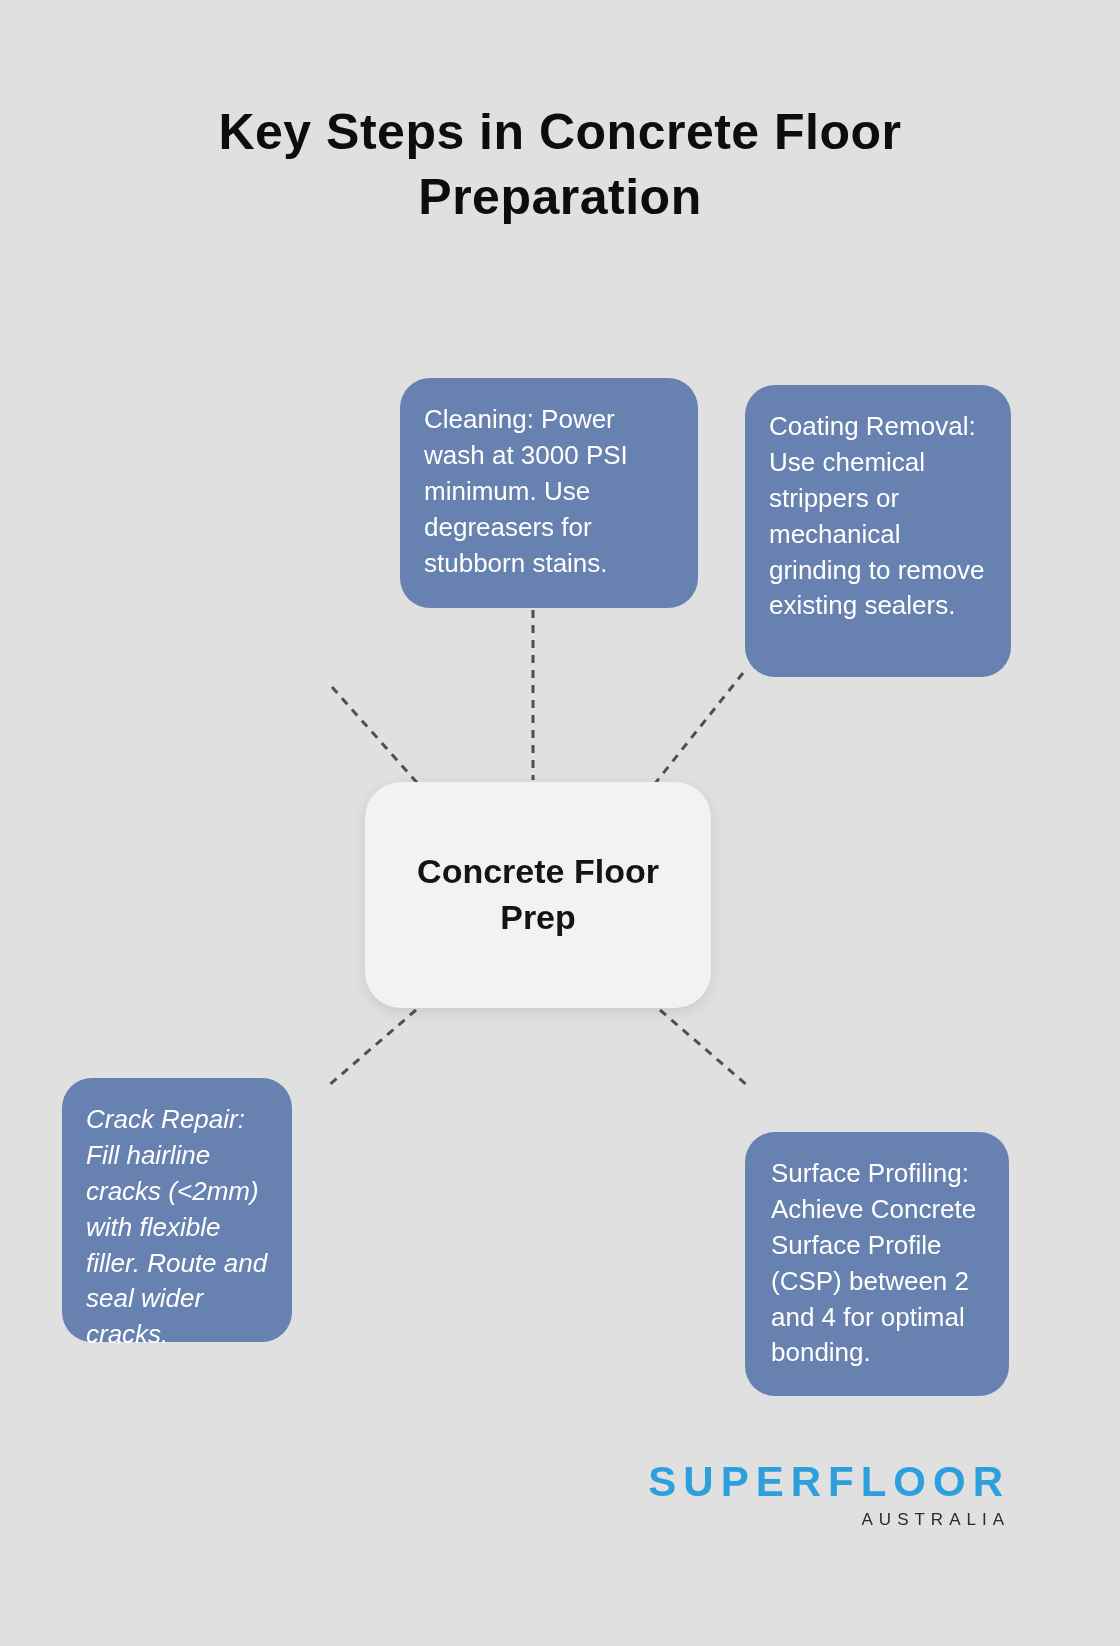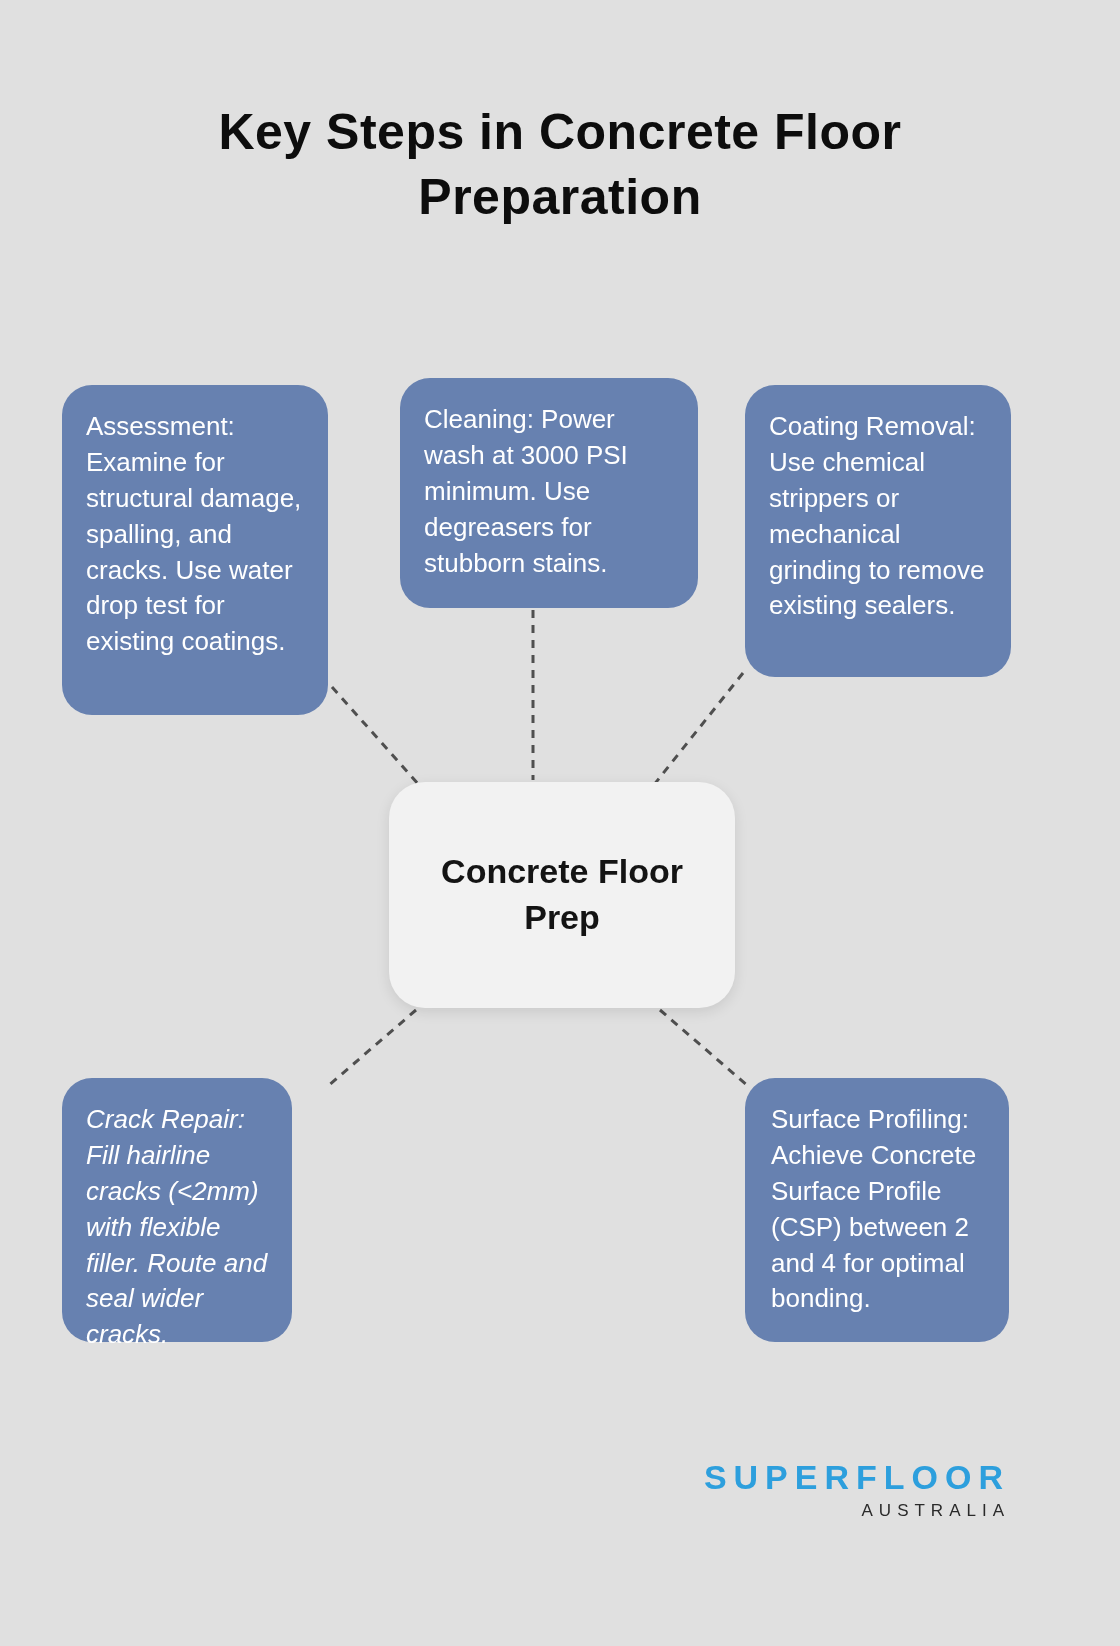--- a/index.html
+++ b/index.html
@@ -120,9 +120,6 @@
     <line x1="660" y1="1010" x2="748" y2="1086"></line>
   </svg>
 
-  <div class="node node-assessment">
-    <p>Assessment: Examine for structural damage, spalling, and cracks. Use water drop test for existing coatings.</p>
-  </div>
 
   <div class="node node-cleaning">
     <p>Cleaning: Power wash at 3000 PSI minimum. Use degreasers for stubborn stains.</p>

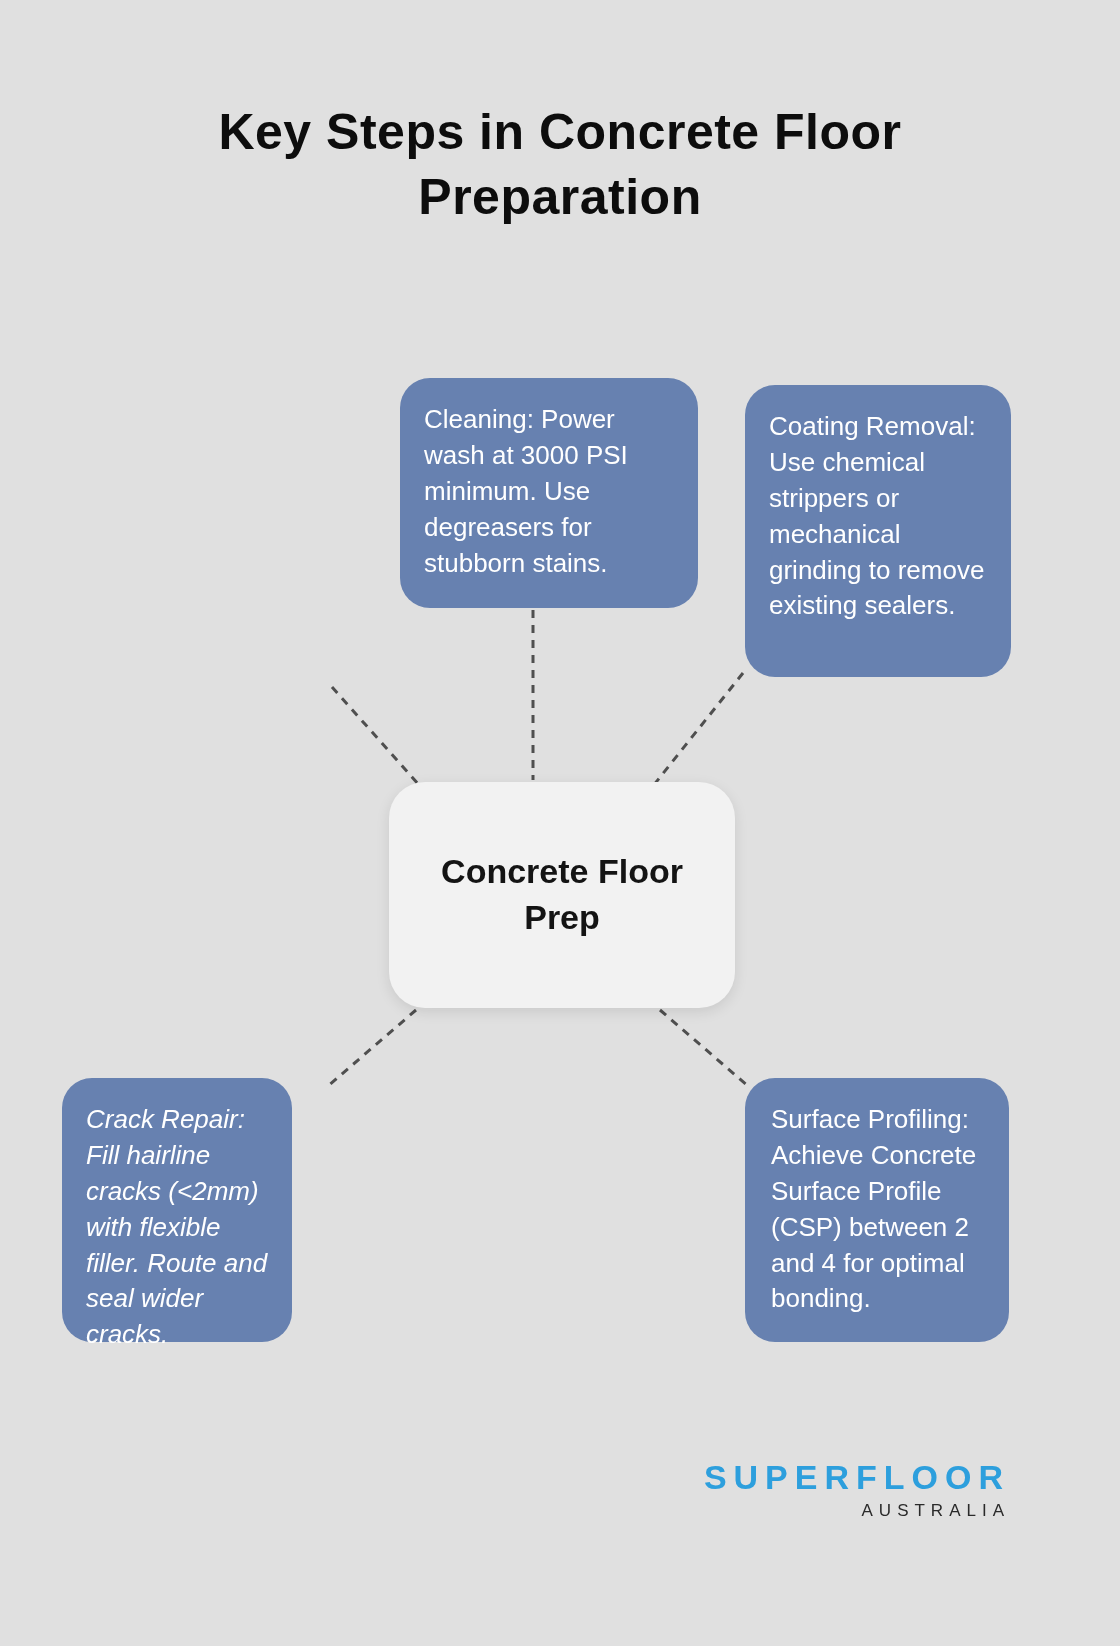--- a/index.html
+++ b/index.html
@@ -76,7 +76,6 @@
     justify-content:center;
     text-align:center;
     padding:20px 24px;
-    margin-left:24px;
   }
   .center-node span{
     font-size:34px;

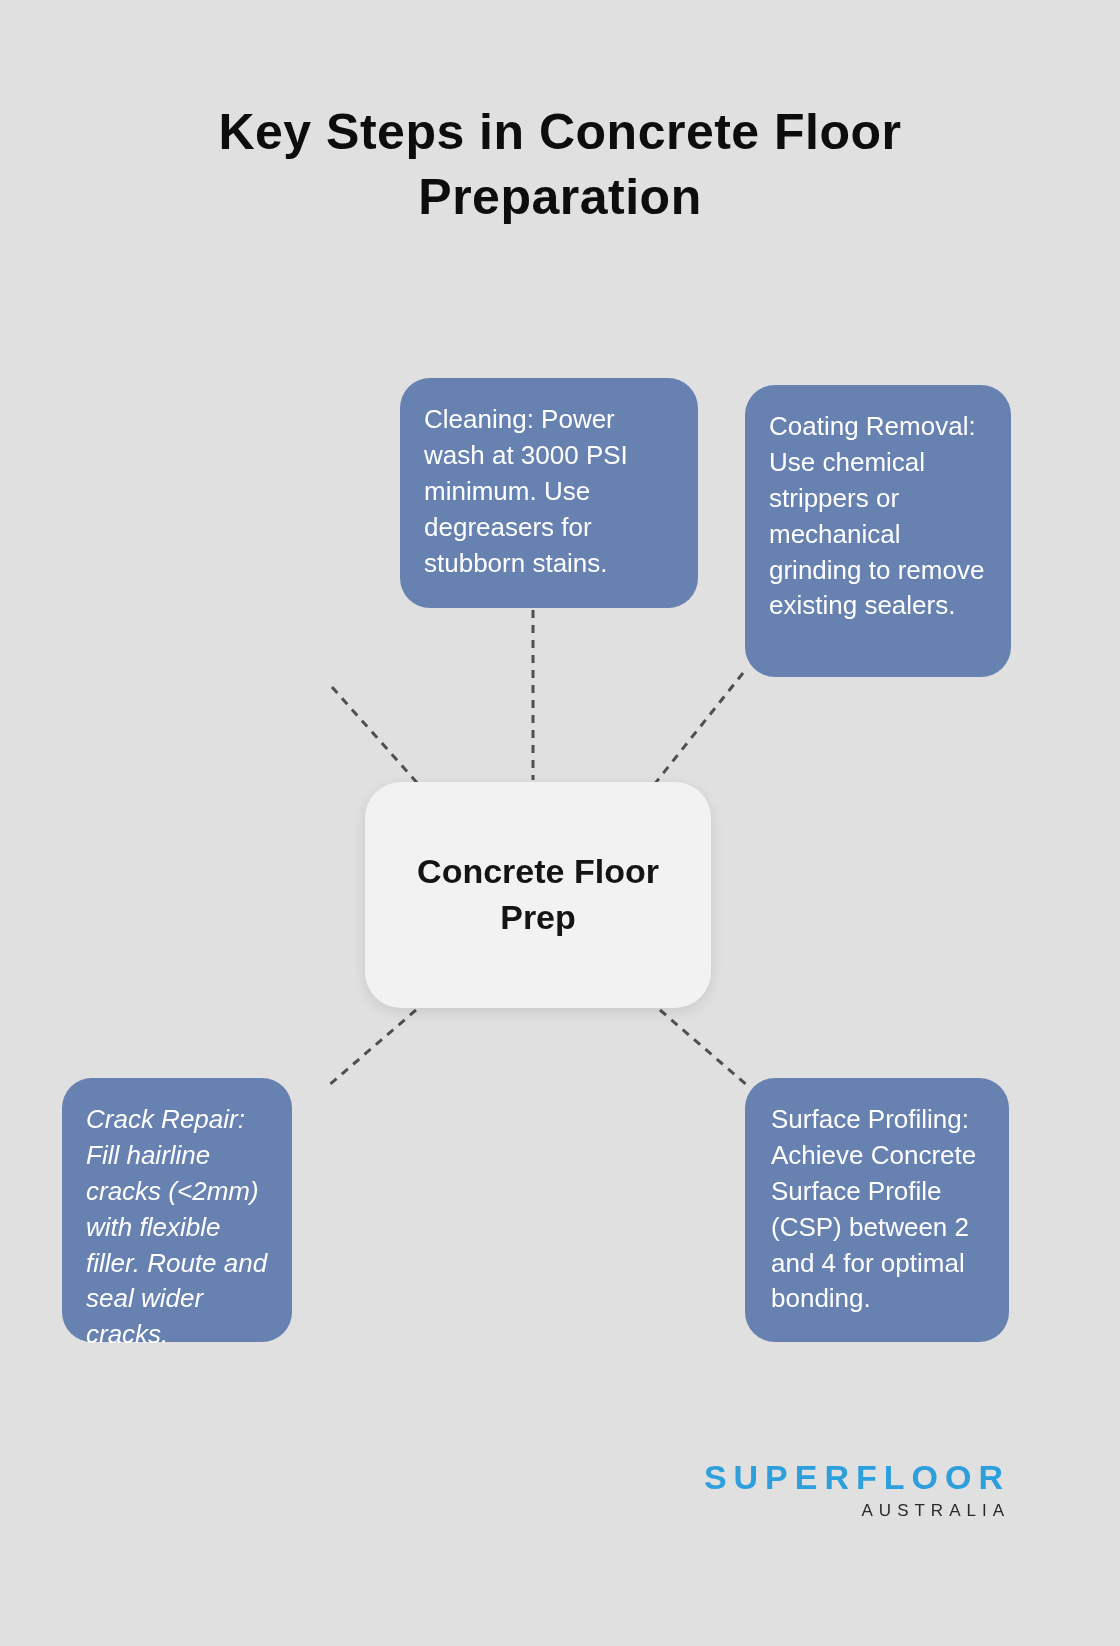--- a/index.html
+++ b/index.html
@@ -63,7 +63,7 @@
   .node-cleaning{left:400px;top:378px;width:298px;height:230px;}
   .node-coating{left:745px;top:385px;width:266px;height:292px;}
   .node-crack{left:62px;top:1078px;width:230px;height:264px;font-style:italic;}
-  .node-surface{left:745px;top:1078px;width:264px;height:264px;padding-left:26px;}
+  .node-surface{left:745px;top:1132px;width:264px;height:264px;padding-left:26px;}
   .center-node{
     position:absolute;
     left:365px;top:782px;

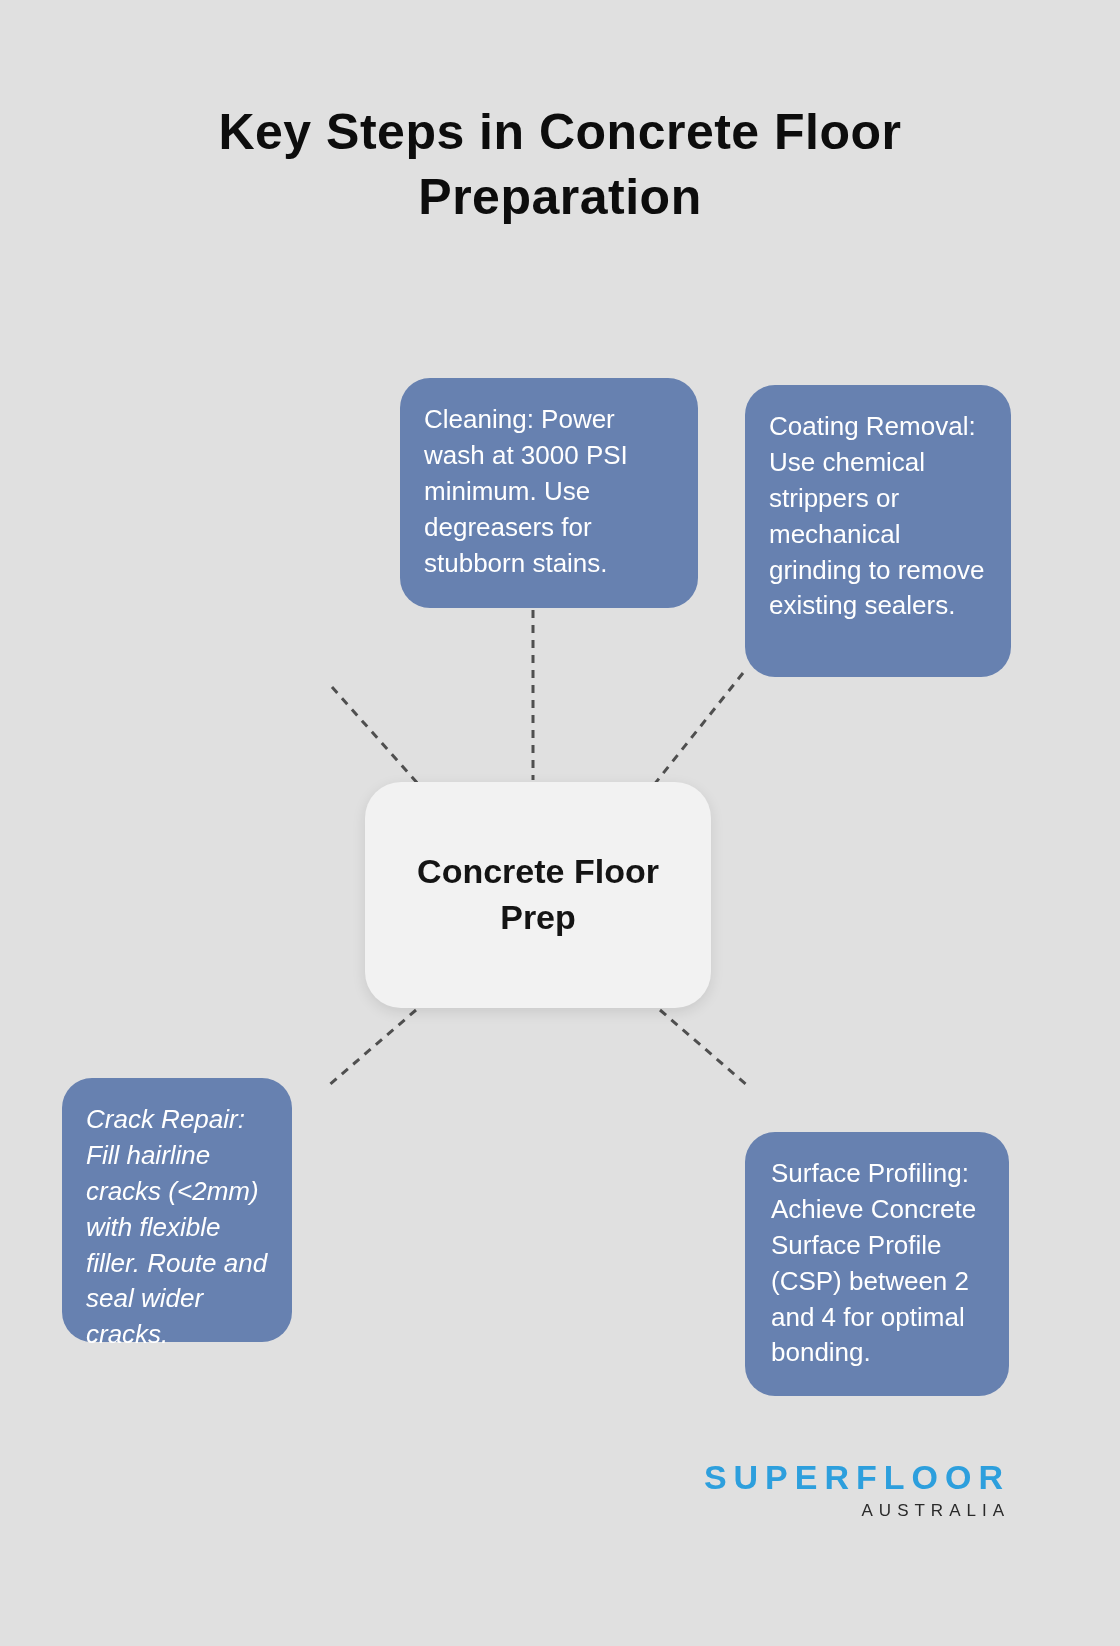--- a/index.html
+++ b/index.html
@@ -90,7 +90,7 @@
     text-align:right;
   }
   .logo-main{
-    font-size:34px;
+    font-size:42px;
     font-weight:700;
     letter-spacing:7px;
     color:var(--logo_blue);

